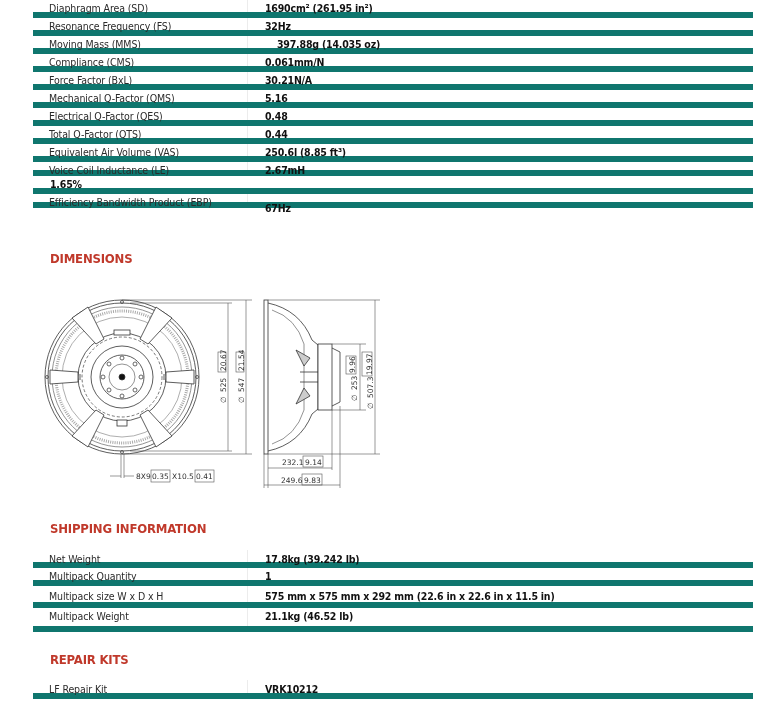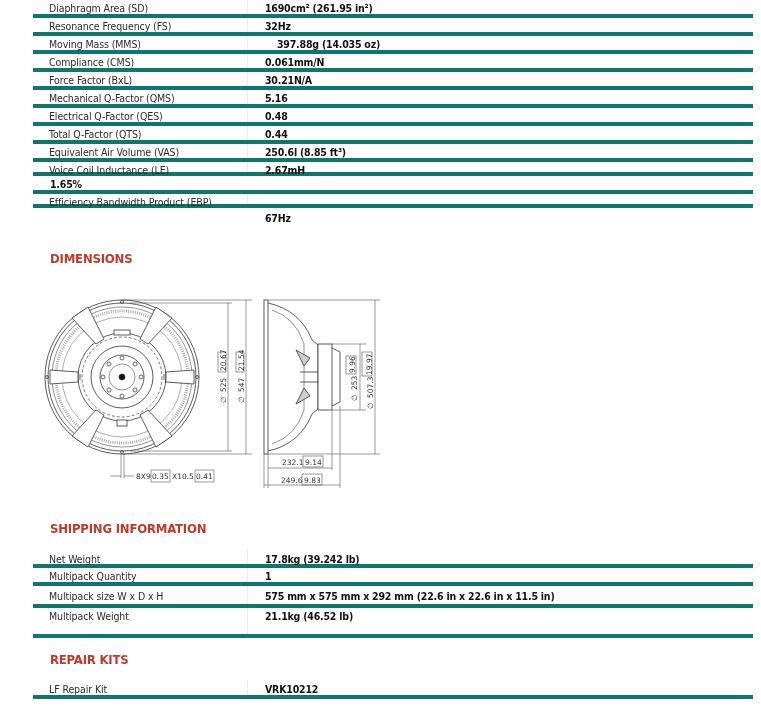--- a/index.html
+++ b/index.html
@@ -6,7 +6,7 @@
   body { width:761px; height:716px; overflow:hidden; position:relative;
          font-family:"DejaVu Sans Condensed","DejaVu Sans", sans-serif; color:#222; }
   .tbl { position:absolute; left:33px; width:720px; }
-  .row { display:flex; border-bottom:4px solid #0f766e; box-sizing:border-box; }
+  .row { display:flex; border-bottom:6px solid #0f766e; box-sizing:border-box; }
   .row .lbl { width:215px; padding-left:16px; font-size:10.5px; color:#2b2b2b;
               border-right:1px solid #ececec; box-sizing:border-box; font-stretch:condensed; letter-spacing:-0.1px;}
   .row .val { flex:1; padding-left:17px; font-size:10.5px; font-weight:bold; color:#111; letter-spacing:-0.2px;}

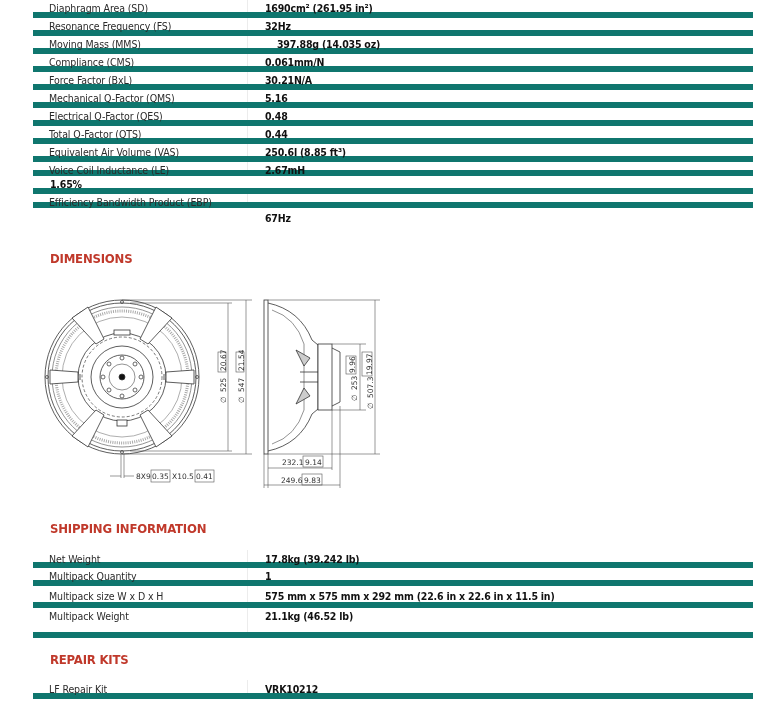--- a/index.html
+++ b/index.html
@@ -62,7 +62,7 @@
   </div>
   <div class="row" style="height:14px;">
     <div class="lbl" style="line-height:17px;">Efficiency Bandwidth Product (EBP)</div>
-    <div class="val" style="padding-top:16px;line-height:17px;">67Hz</div>
+    <div class="val" style="padding-top:6px;line-height:17px;">67Hz</div>
   </div>
 </div>
 

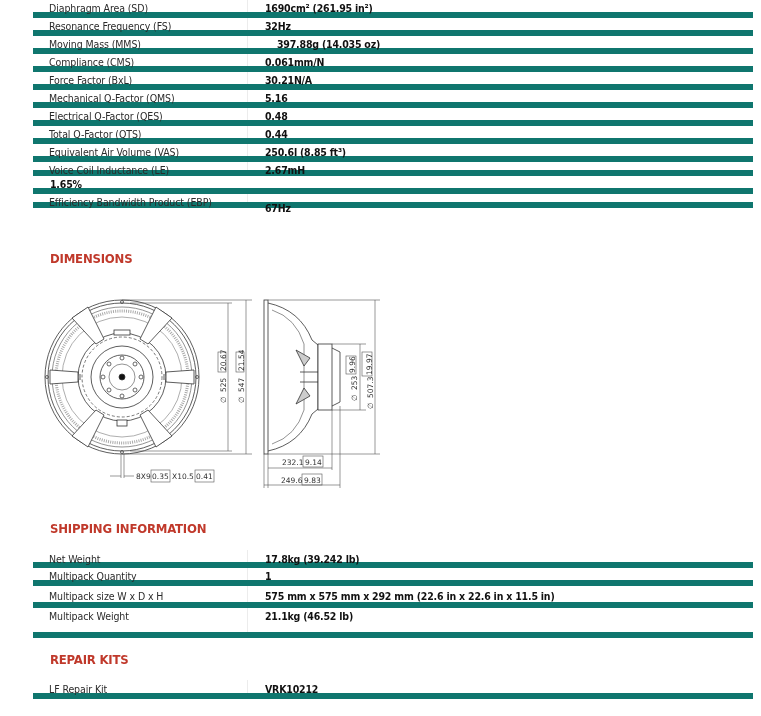--- a/index.html
+++ b/index.html
@@ -197,7 +197,7 @@
     <div class="lbl">Multipack size W x D x H</div>
     <div class="val">575 mm x 575 mm x 292 mm (22.6 in x 22.6 in x 11.5 in)</div>
   </div>
-  <div class="row" style="height:30px;line-height:17px;">
+  <div class="row" style="height:24px;line-height:17px;">
     <div class="lbl">Multipack Weight</div>
     <div class="val">21.1kg (46.52 lb)</div>
   </div>

